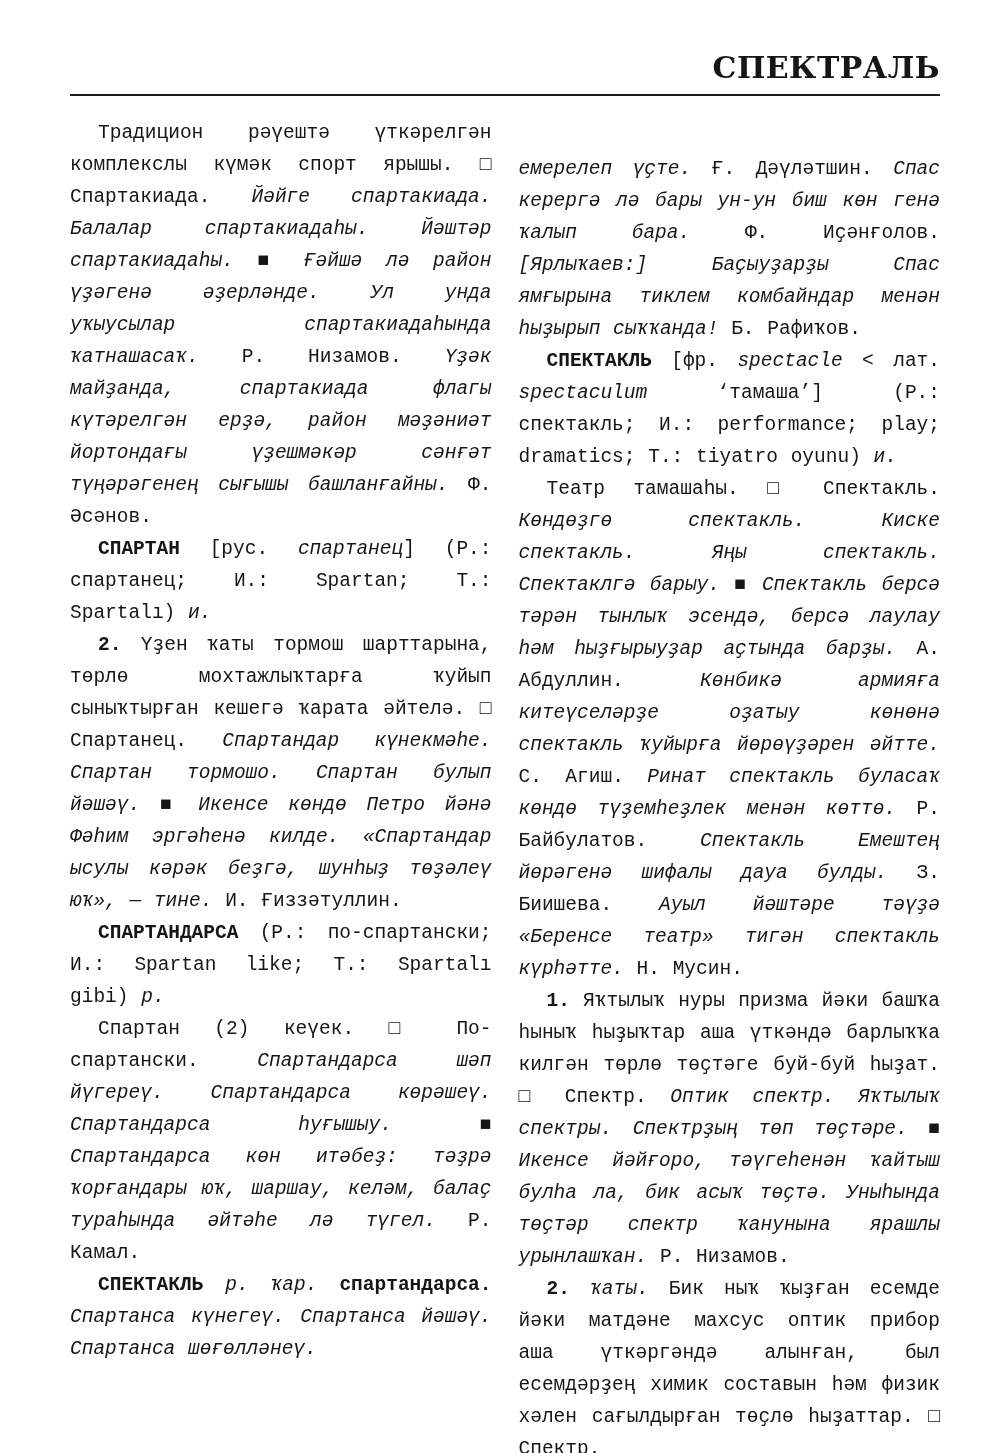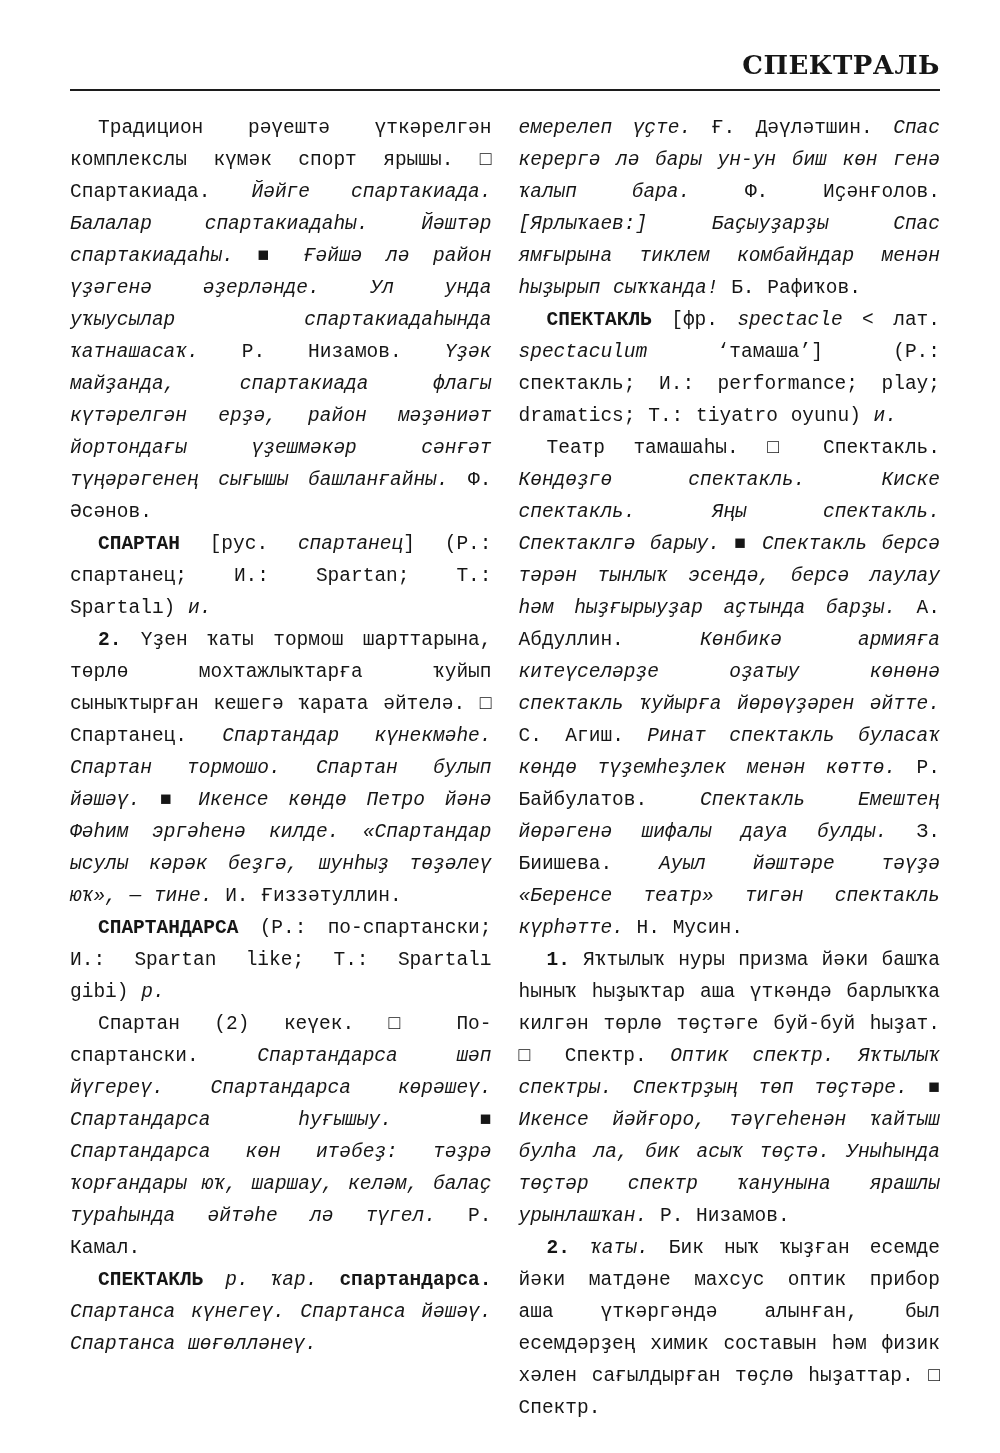--- a/index.html
+++ b/index.html
@@ -23,7 +23,7 @@
   .header-row {
     text-align: right;
     font-weight: bold;
-    font-size: 26px;
+    font-size: 30px;
     letter-spacing: 0.5px;
     padding-bottom: 9px;
   }

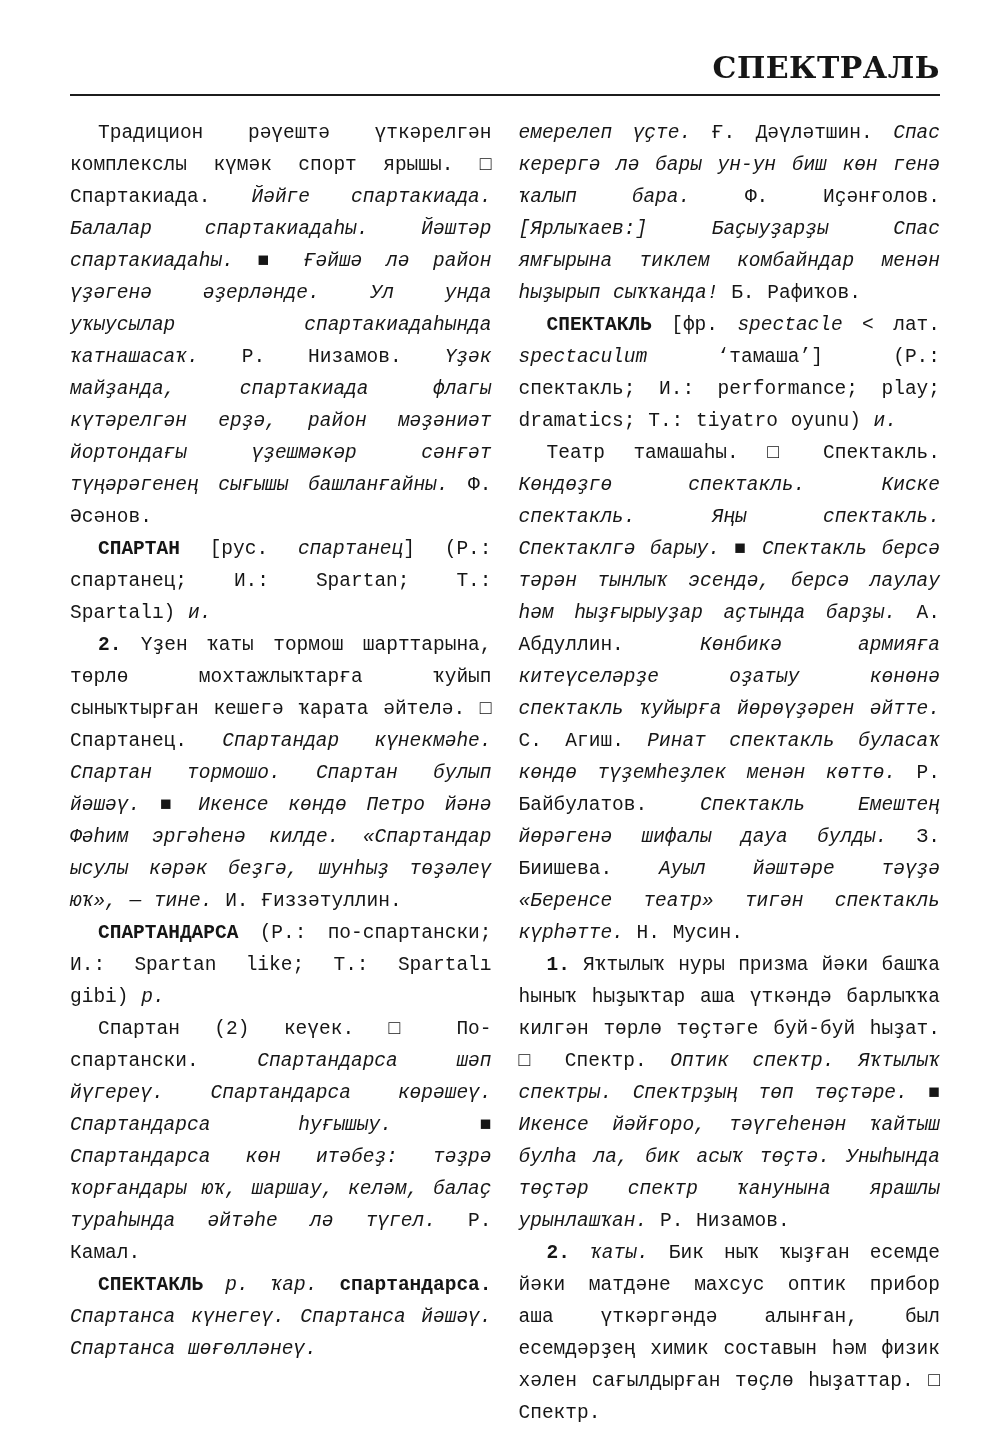--- a/index.html
+++ b/index.html
@@ -50,6 +50,7 @@
   }
   p.para.noindent {
     text-indent: 0;
+    margin-top: 36px;
   }
   span.i { font-style: italic; }
   span.b { font-weight: bold; margin-top: 10px; }

